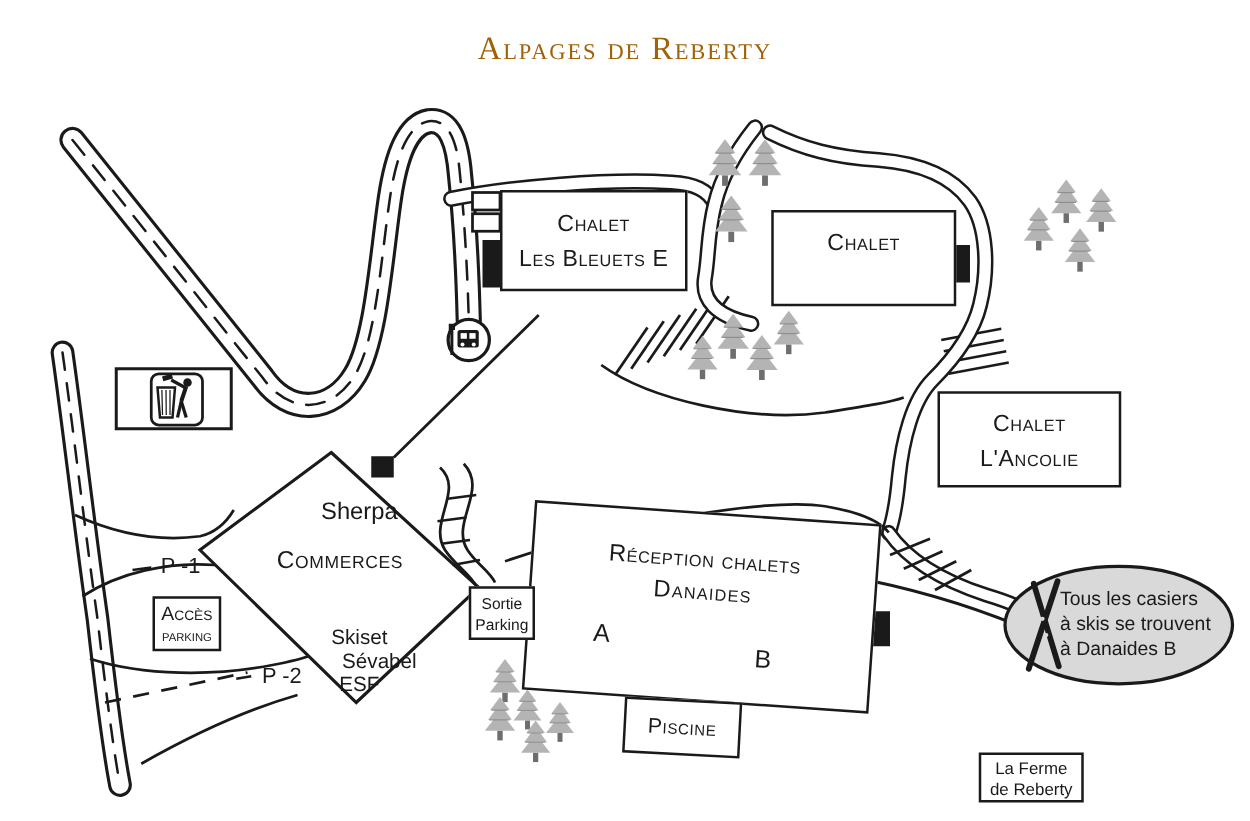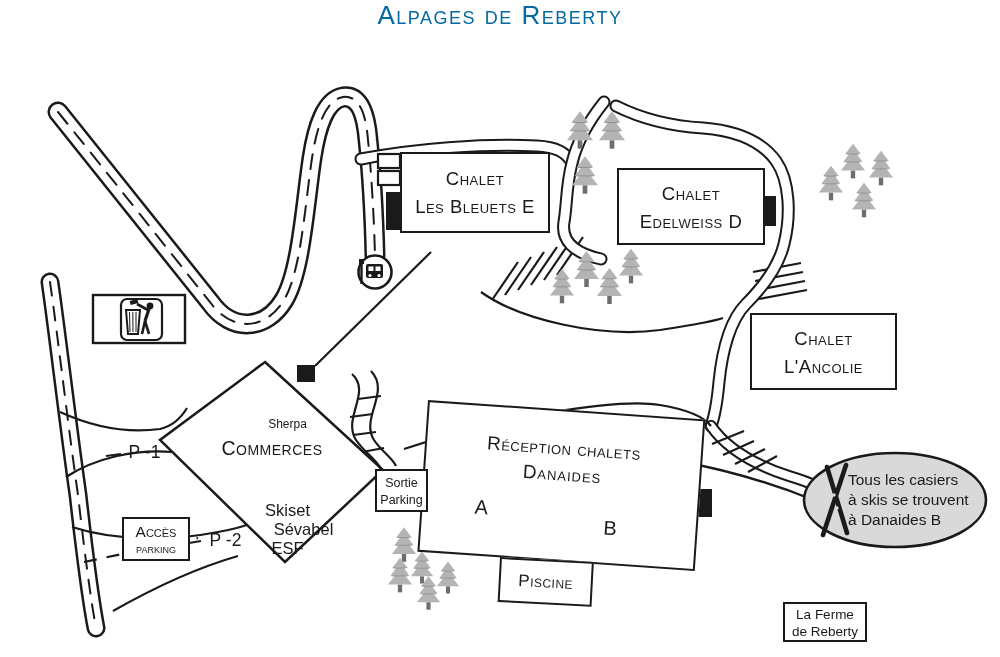--- a/index.html
+++ b/index.html
@@ -10,8 +10,8 @@
   .box{position:absolute;background:#fff;border:2.5px solid #1a1a1a;box-sizing:border-box;
        text-align:center;color:#1a1a1a;}
   .sc{font-variant:small-caps;}
-  .title{top:0;left:0;width:100%;text-align:center;font-size:26px;font-variant:small-caps;
-         letter-spacing:1.5px;color:#0369a1;}
+  .title{top:24px;left:0;width:100%;text-align:center;font-size:26px;font-variant:small-caps;
+         letter-spacing:1.5px;color:#a16207;font-family:Liberation Serif, serif;}
   .chalet{font-size:18.5px;line-height:1.5;letter-spacing:.5px;font-variant:small-caps;}
   .lbl{position:absolute;text-align:center;color:#1a1a1a;}
   .plevel{font-size:17.5px;}

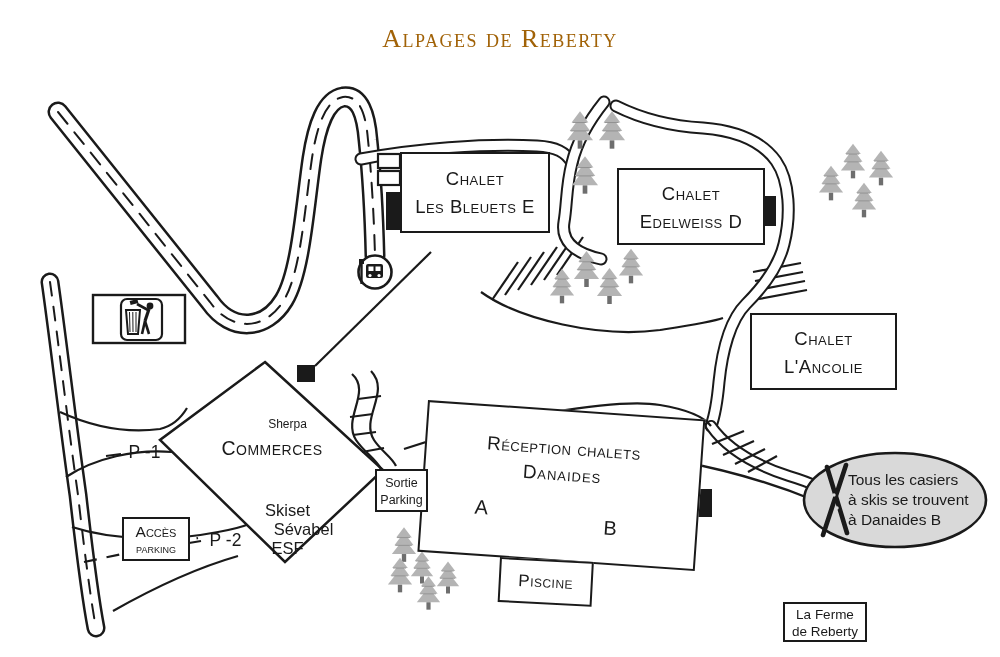--- a/index.html
+++ b/index.html
@@ -177,7 +177,6 @@
 
   <div class="box chalet" style="left:617px;top:168px;width:148px;height:77px;padding-top:10px;">
     <div>Chalet</div>
-    <div>Edelweiss D</div>
   </div>
 
   <div class="box chalet" style="left:750px;top:313px;width:147px;height:77px;padding-top:10px;">

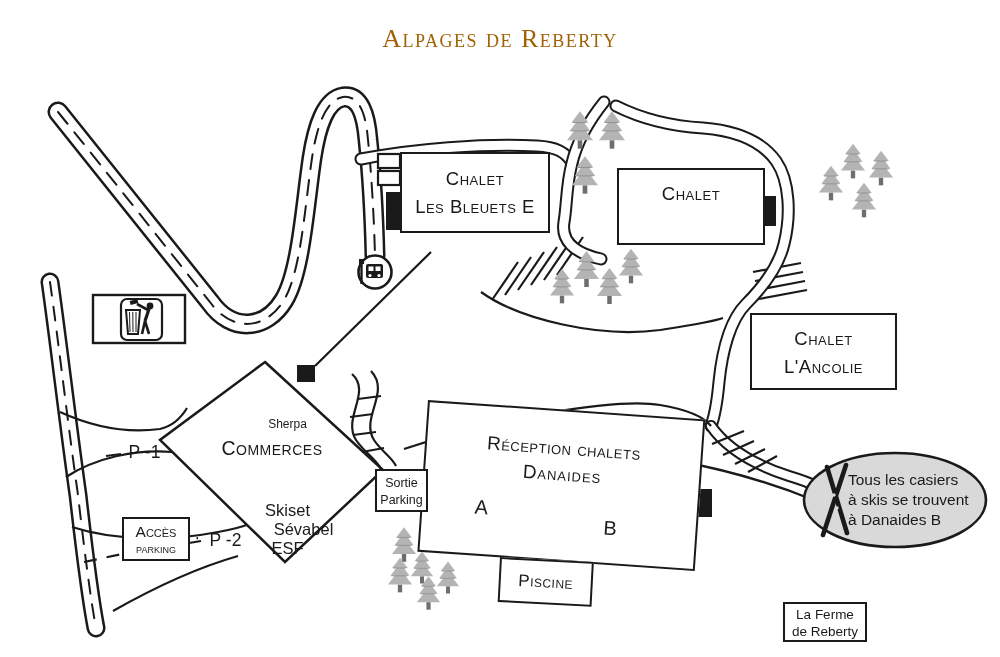--- a/index.html
+++ b/index.html
@@ -210,7 +210,7 @@
     <div class="sc" style="font-size:13px;">parking</div>
   </div>
 
-  <div class="lbl" style="left:240px;top:417px;width:95px;font-size:12px;">Sherpa</div>
+  <div class="lbl" style="left:240px;top:399px;width:95px;font-size:19px;">Sherpa</div>
   <div class="lbl sc" style="left:207px;top:437px;width:130px;font-size:19.5px;letter-spacing:.5px;text-align:center;">Commerces</div>
   <div class="lbl" style="left:240px;top:501px;width:95px;font-size:16.5px;">Skiset</div>
   <div class="lbl" style="left:256px;top:520px;width:95px;font-size:16.5px;">Sévabel</div>

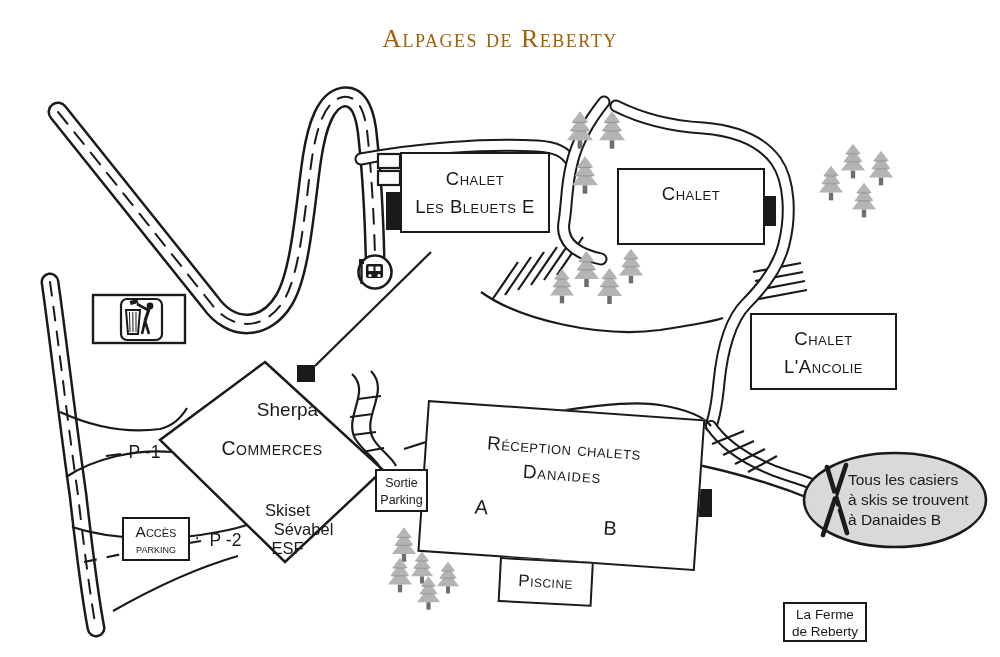--- a/index.html
+++ b/index.html
@@ -205,7 +205,7 @@
     <div>Parking</div>
   </div>
 
-  <div class="box" style="left:122px;top:477px;width:68px;height:44px;padding-top:4px;border-width:2px;margin-top:40px;">
+  <div class="box" style="left:122px;top:477px;width:55px;height:44px;padding-top:4px;border-width:2px;">
     <div class="sc" style="font-size:15.5px;">Accès</div>
     <div class="sc" style="font-size:13px;">parking</div>
   </div>

